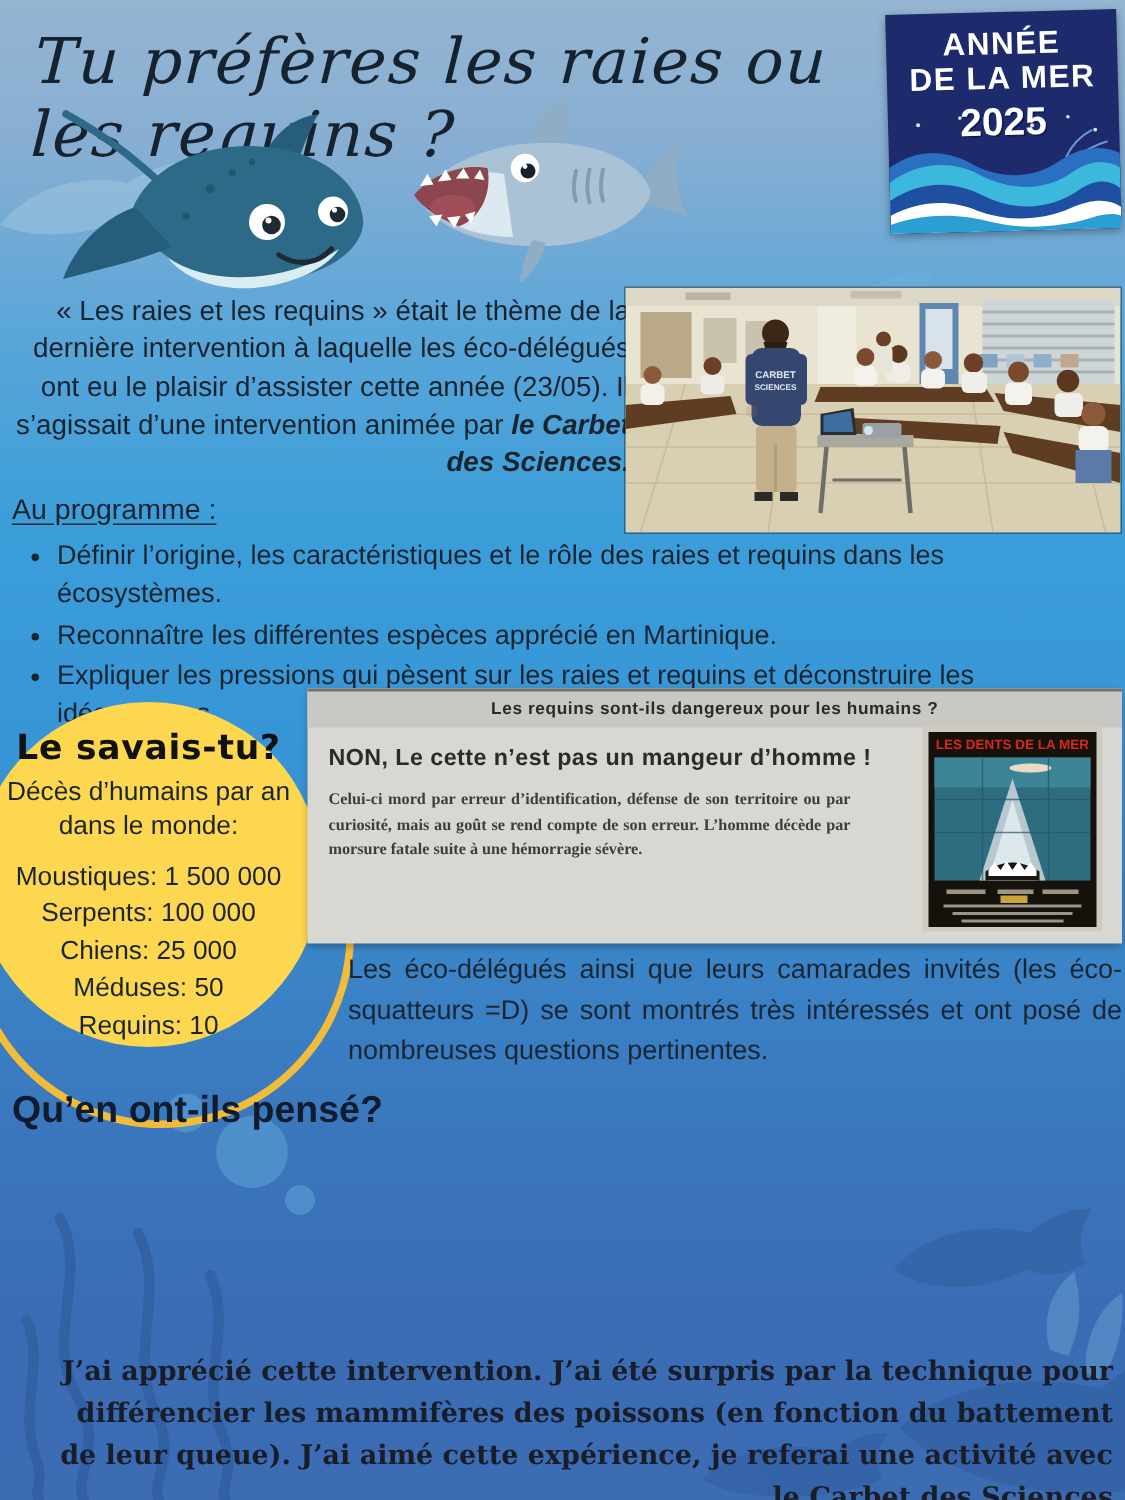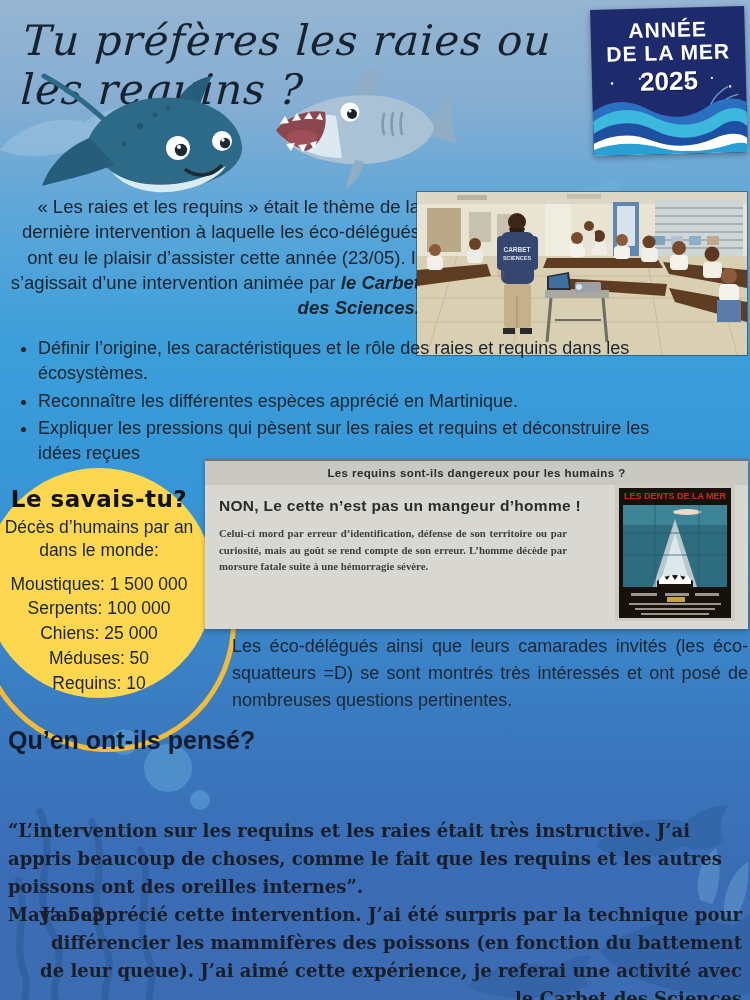--- a/index.html
+++ b/index.html
@@ -267,6 +267,7 @@
   </svg>
 
   <div class="abs programme">
+    <div class="programme-heading">Au programme :</div>
     <ul>
       <li>Définir l’origine, les caractéristiques et le rôle des raies et requins dans les écosystèmes.</li>
       <li>Reconnaître les différentes espèces apprécié en Martinique.</li>

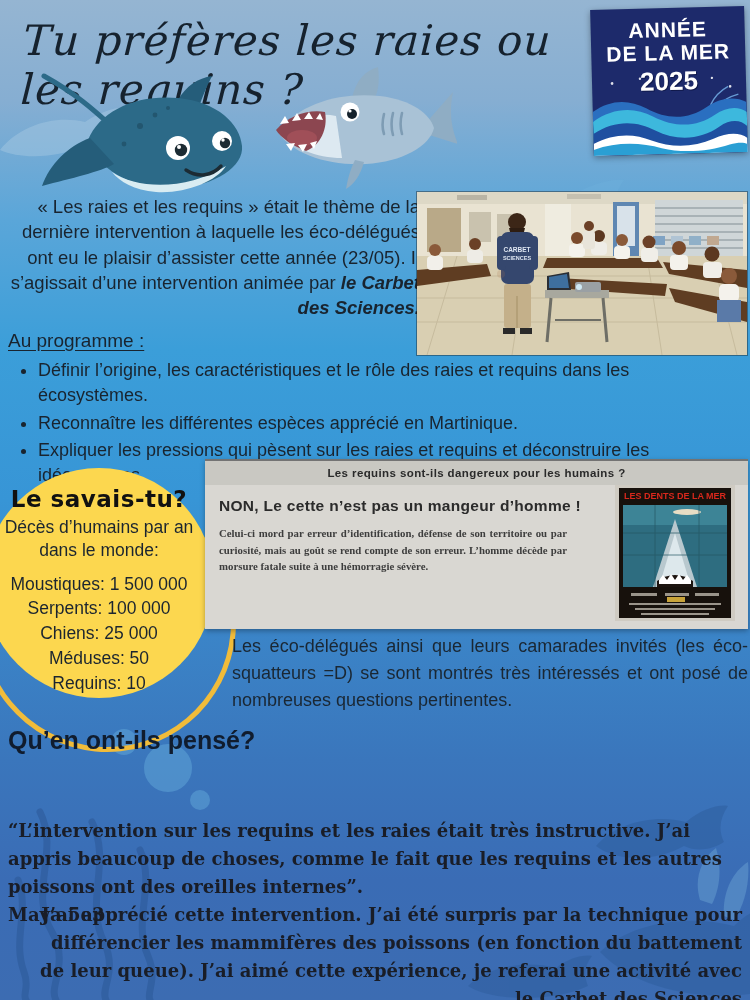--- a/index.html
+++ b/index.html
@@ -328,10 +328,6 @@
   <div class="abs reaction">Les éco-délégués ainsi que leurs camarades invités (les éco-squatteurs =D) se sont montrés très intéressés et ont posé de nombreuses questions pertinentes.</div>
 
 
-  <div class="abs quote q2">
-    <span>“L’intervention sur les requins et les raies était très instructive. J’ai appris beaucoup de choses, comme le fait que les requins et les autres poissons ont des oreilles internes”.</span>
-    <span class="author">Maya 5e3</span>
-  </div>
 
   <div class="abs quote q3">
     <span>J’ai apprécié cette intervention. J’ai été surpris par la technique pour différencier les mammifères des poissons (en fonction du battement de leur queue). J’ai aimé cette expérience, je referai une activité avec le Carbet des Sciences</span>

